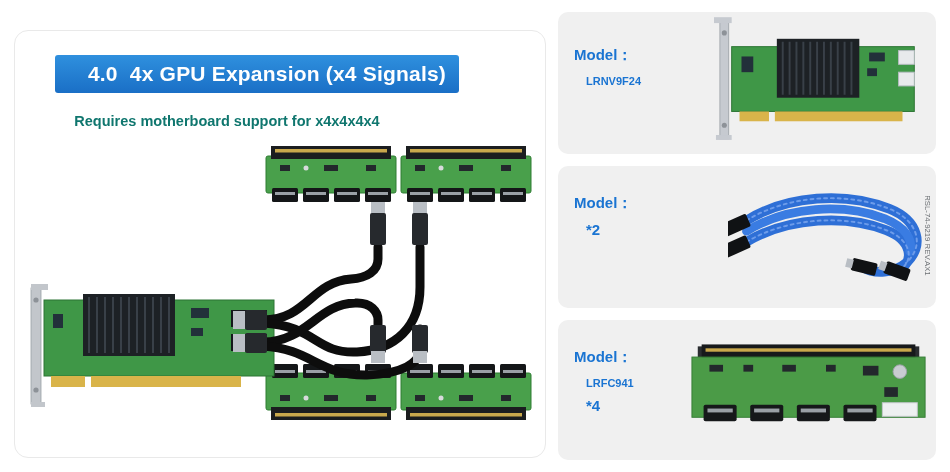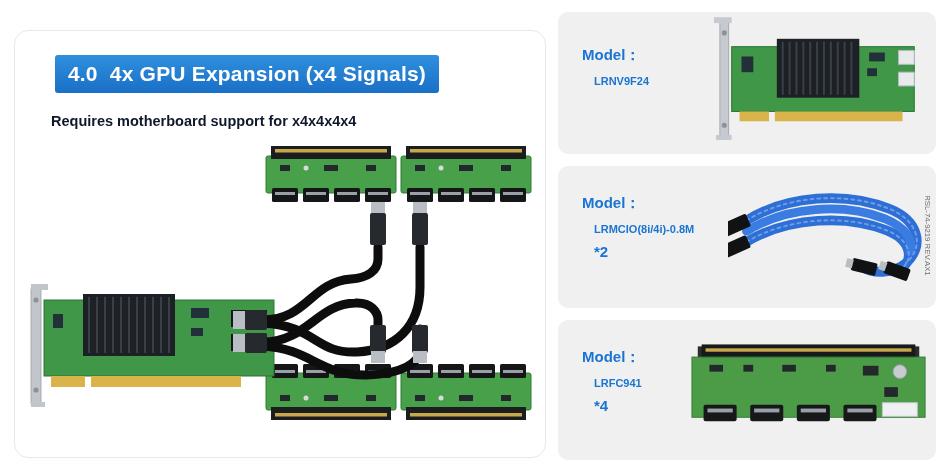--- a/index.html
+++ b/index.html
@@ -32,7 +32,7 @@
   .panel-1{top:12px;height:142px;}
   .panel-2{top:166px;height:142px;}
   .panel-3{top:320px;height:140px;}
-  .product-text{position:absolute;left:16px;top:28px;z-index:2;margin-left:8px;}
+  .product-text{position:absolute;left:16px;top:28px;z-index:2;}
   .panel-1 .product-text{top:34px;}
   .model-label{color:#1a74d2;font-size:15px;font-weight:bold;}
   .model-name{color:#1a74d2;font-size:11px;font-weight:bold;margin:10px 0 0 12px;white-space:nowrap;}

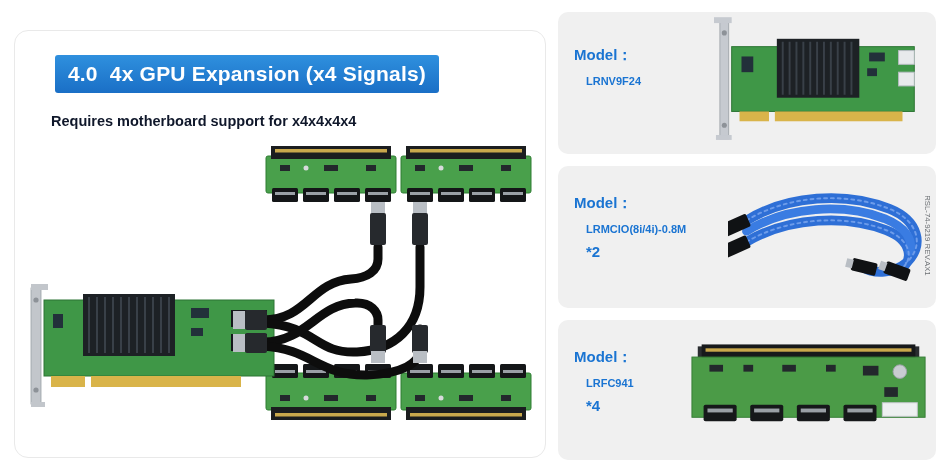--- a/index.html
+++ b/index.html
@@ -15,7 +15,7 @@
   .banner{
     position:absolute;left:40px;top:24px;width:384px;height:38px;
     background:linear-gradient(180deg,#2f90de 0%,#1a6fc6 100%);
-    border-radius:3px;display:flex;align-items:center;justify-content:center;
+    border-radius:3px;display:flex;align-items:center;justify-content:center;padding-left:20px;
   }
   .banner span{
     color:#ffffff;font-size:21px;font-weight:bold;white-space:pre;letter-spacing:0.2px;

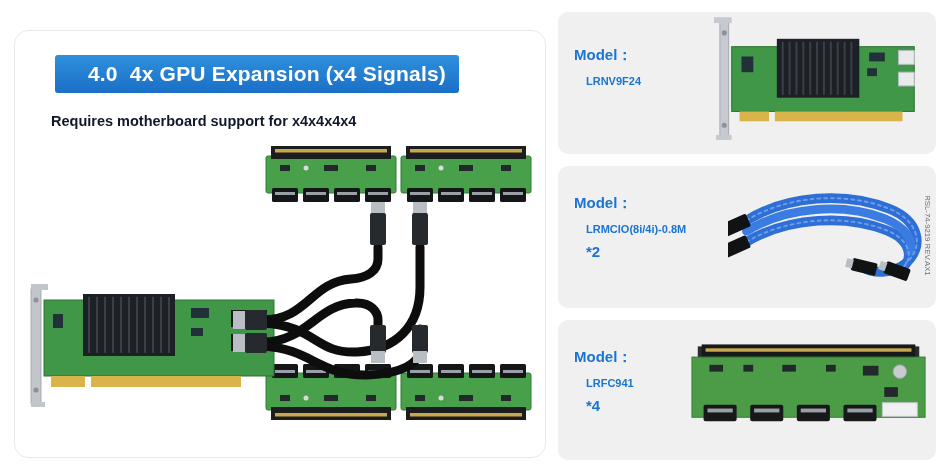--- a/index.html
+++ b/index.html
@@ -21,8 +21,8 @@
     color:#ffffff;font-size:21px;font-weight:bold;white-space:pre;letter-spacing:0.2px;
   }
   .subtitle{
-    position:absolute;left:36px;top:82px;width:352px;text-align:left;
-    color:#0f172a;font-size:14.5px;font-weight:bold;
+    position:absolute;left:36px;top:82px;width:352px;text-align:center;
+    color:#0f766e;font-size:14.5px;font-weight:bold;
   }
   .diagram-svg{position:absolute;left:0;top:0;width:530px;height:426px;}
   

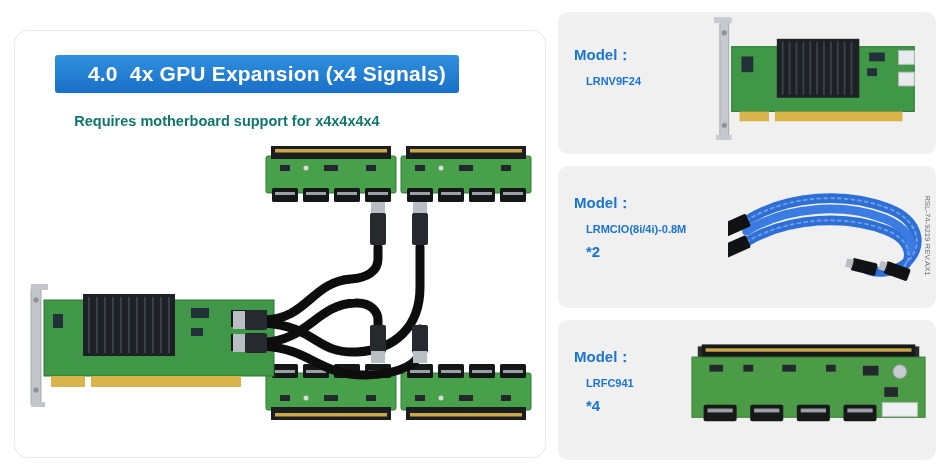--- a/index.html
+++ b/index.html
@@ -183,7 +183,6 @@
 <section class="panel panel-2">
   <div class="product-text">
     <div class="model-label">Model：</div>
-    <div class="model-name">LRMCIO(8i/4i)-0.8M</div>
     <div class="model-qty">*2</div>
   </div>
   <svg class="illus illus-cable" viewBox="0 0 210 140">

